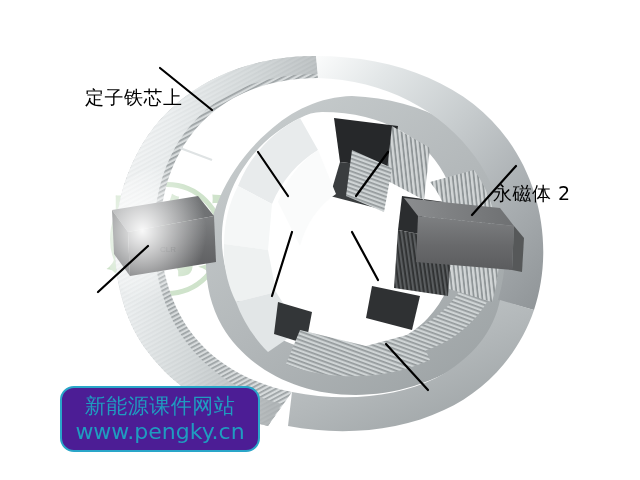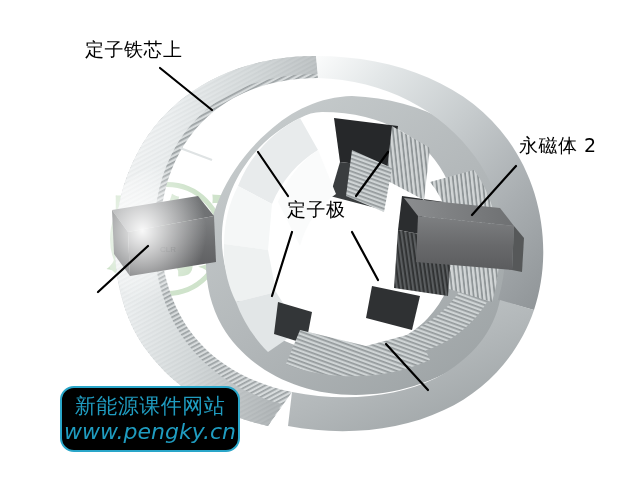--- a/index.html
+++ b/index.html
@@ -34,6 +34,7 @@
     white-space: nowrap;
     letter-spacing: 0.5px;
     font-family: "DejaVu Sans", "Liberation Sans", sans-serif;
+    margin-top: 48px;
   }
   #label-core-upper { left: 85px;  top: 38px; }
   #label-magnet-2   { left: 519px; top: 134px; text-align: center; }

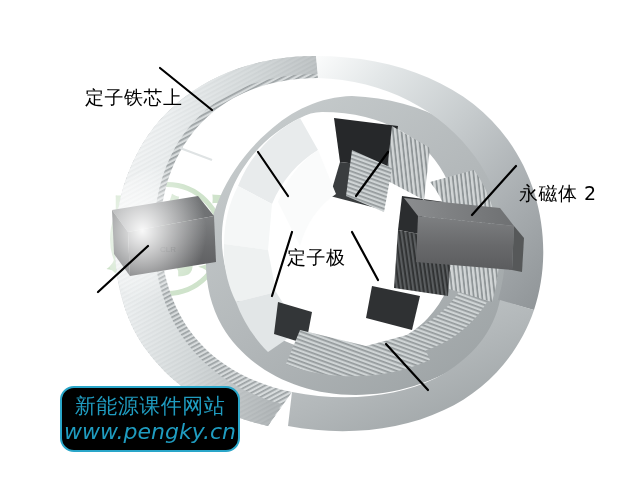--- a/index.html
+++ b/index.html
@@ -37,7 +37,7 @@
     margin-top: 48px;
   }
   #label-core-upper { left: 85px;  top: 38px; }
-  #label-magnet-2   { left: 519px; top: 134px; text-align: center; }
+  #label-magnet-2   { left: 493px; top: 134px; text-align: center; }
   #label-pole       { left: 287px; top: 198px; }
   #label-magnet-1   { left: 29px;  top: 296px; }
   #label-core-lower { left: 432px; top: 392px; }

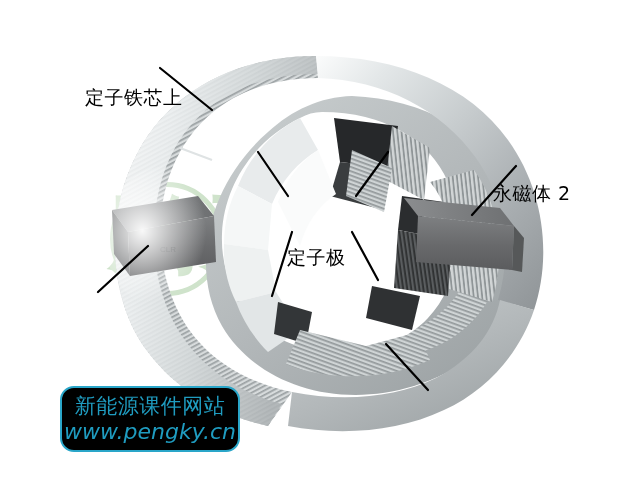--- a/index.html
+++ b/index.html
@@ -258,7 +258,6 @@
 
   <div class="label" id="label-magnet-2">永磁体 2</div>
 
-  <div class="label" id="label-pole">定子极</div>
 
 
 

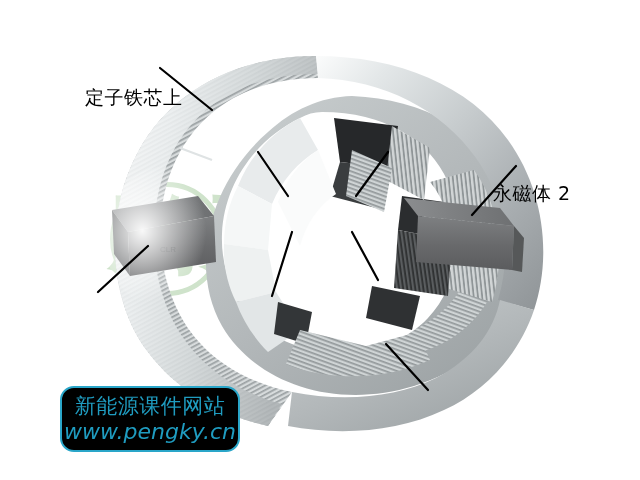--- a/index.html
+++ b/index.html
@@ -46,12 +46,12 @@
     position: absolute;
     left: 60px;
     top: 386px;
-    width: 180px;
+    width: 200px;
     height: 66px;
     box-sizing: border-box;
     border: 2.5px solid #2aa6c9;
     border-radius: 14px;
-    background: #000000;
+    background: #4c1d95;
     display: flex;
     flex-direction: column;
     align-items: center;

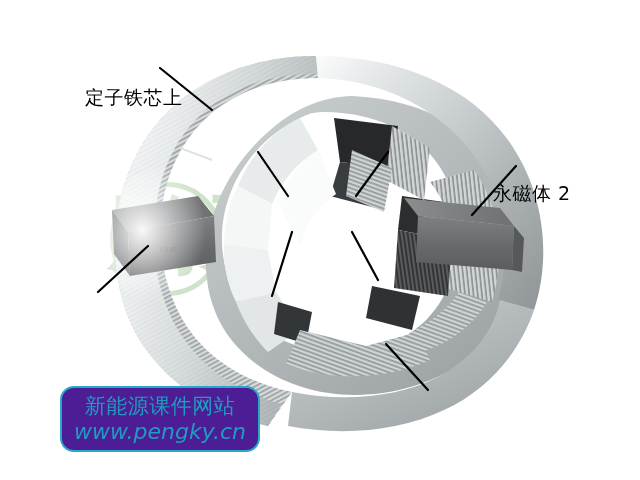--- a/index.html
+++ b/index.html
@@ -70,7 +70,6 @@
     line-height: 25px;
     letter-spacing: 0px;
     font-family: "DejaVu Sans", "Liberation Sans", sans-serif;
-    font-style: italic;
   }
   #watermark {
     position: absolute;

